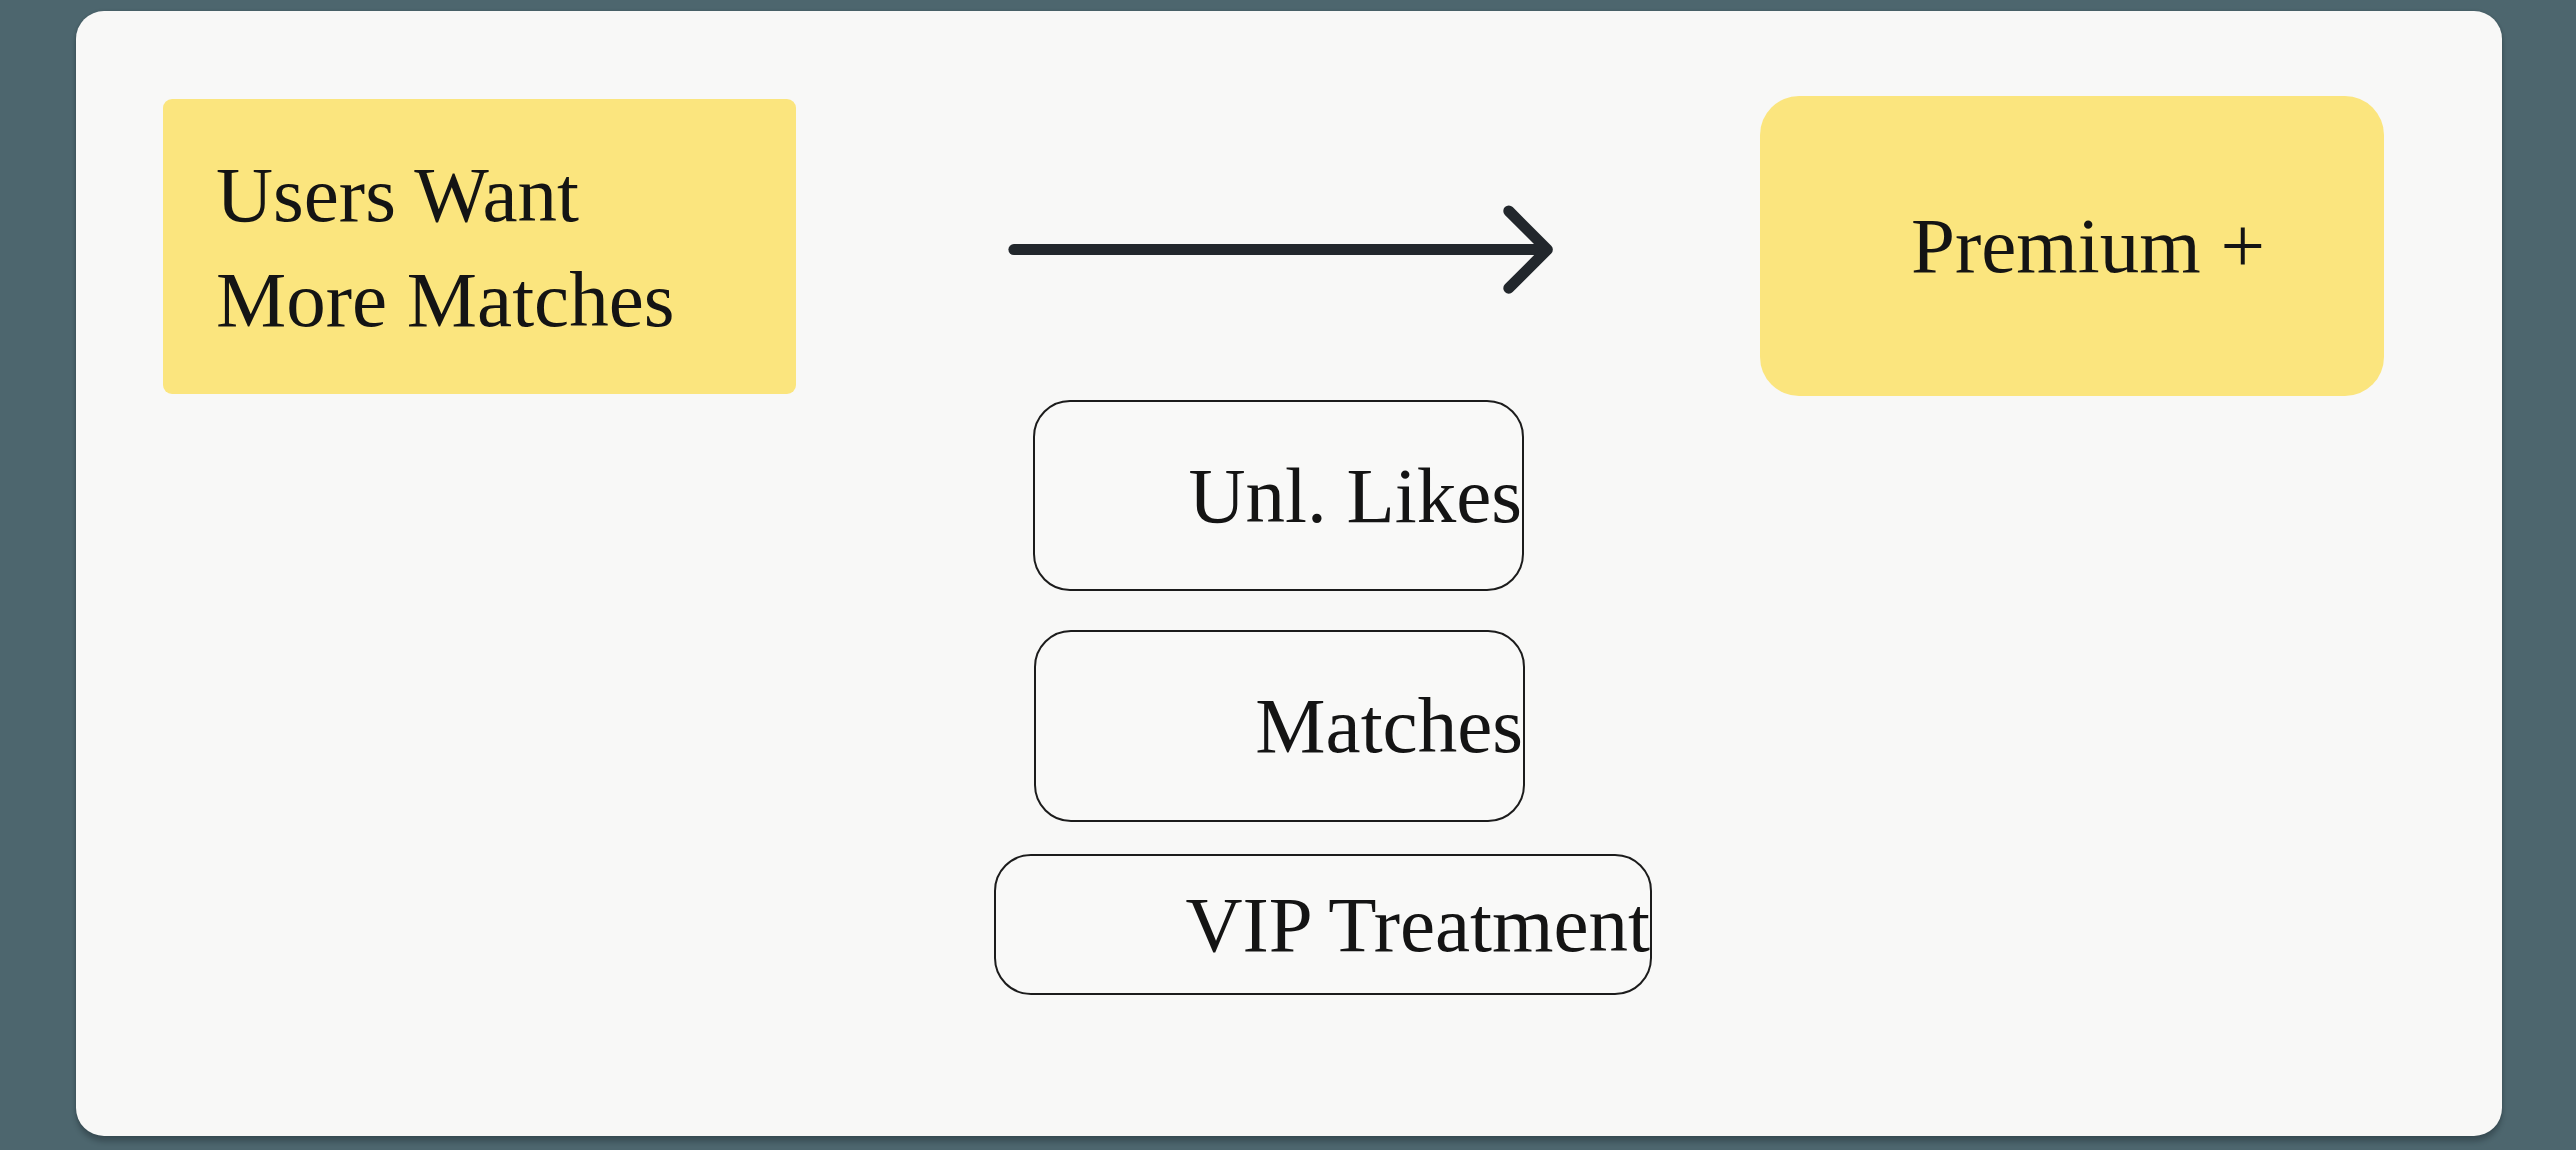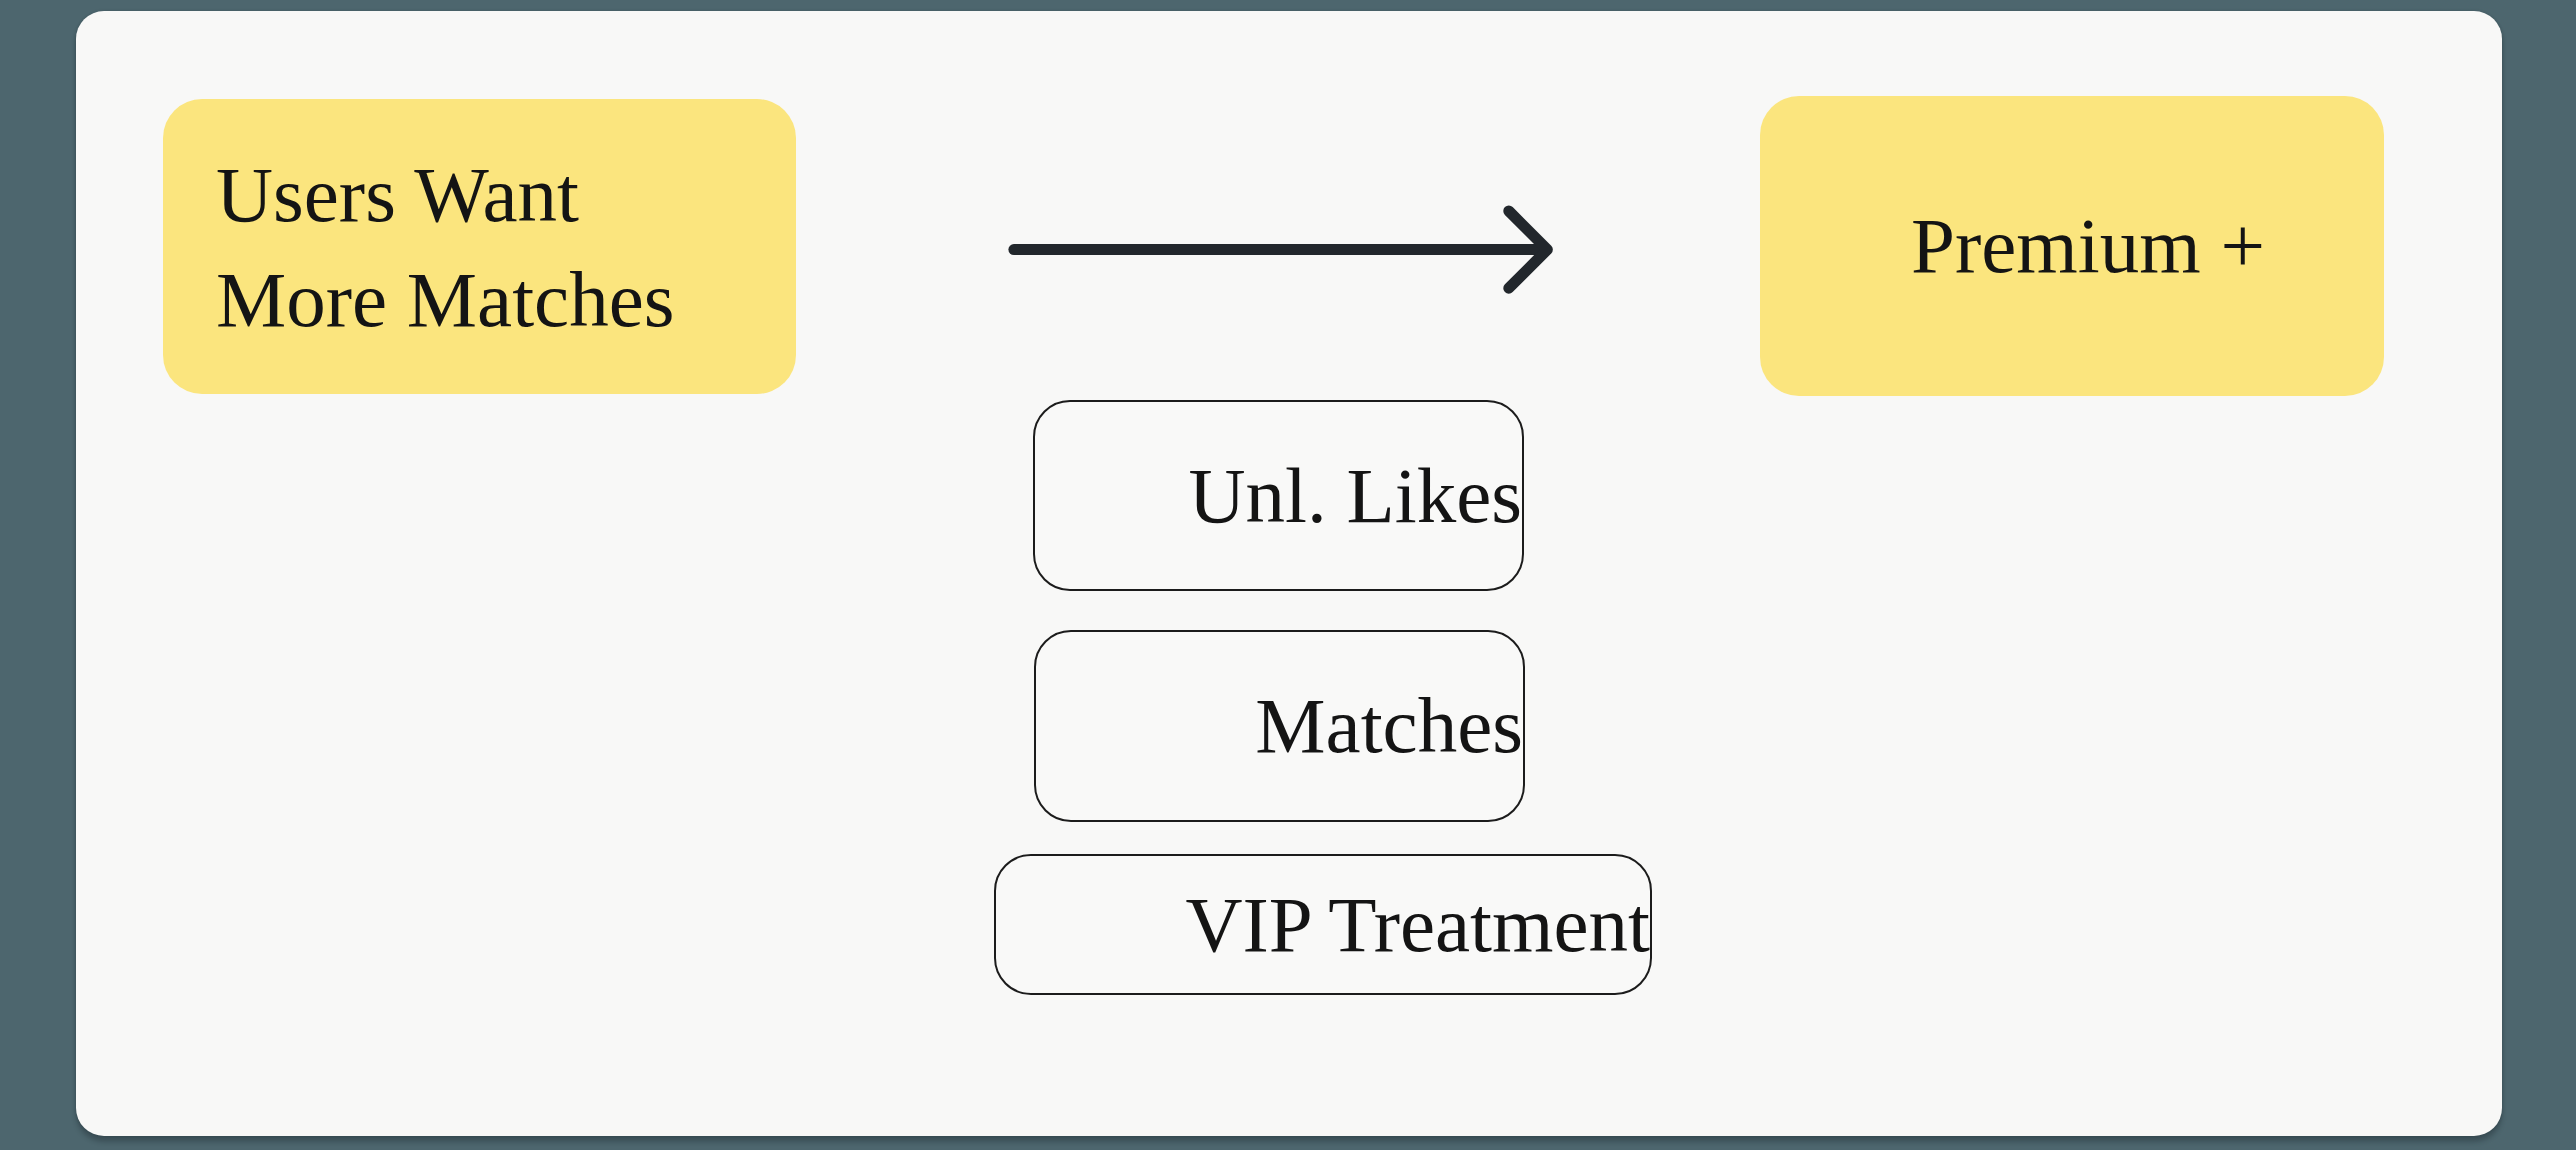--- a/index.html
+++ b/index.html
@@ -50,6 +50,7 @@
     width: 633px;
     height: 295px;
     padding-left: 53px;
+    border-radius: 9px;
   }
   .source-lines {
     display: flex;

